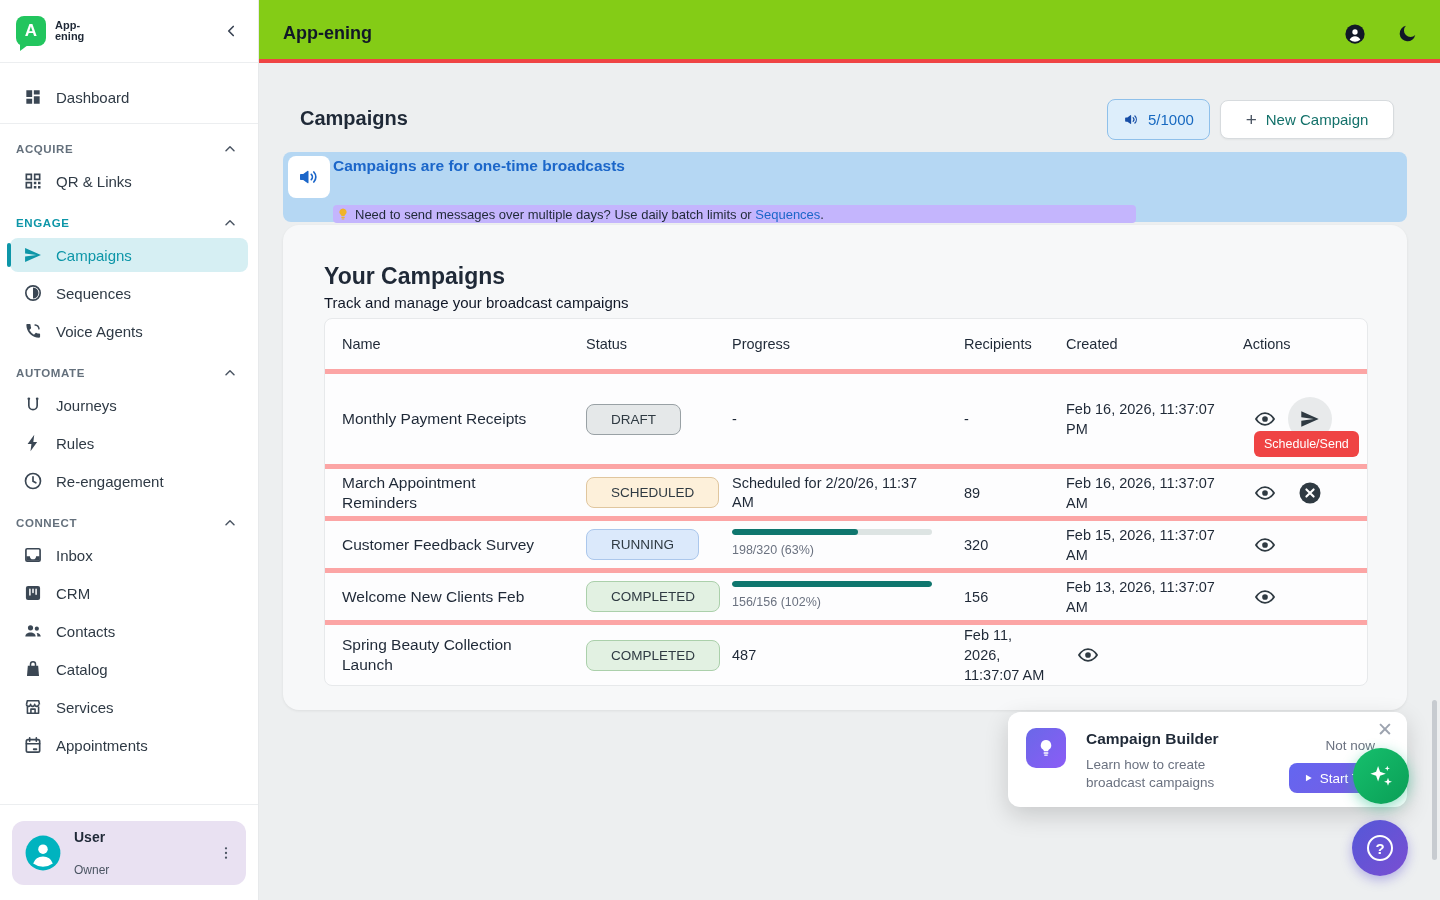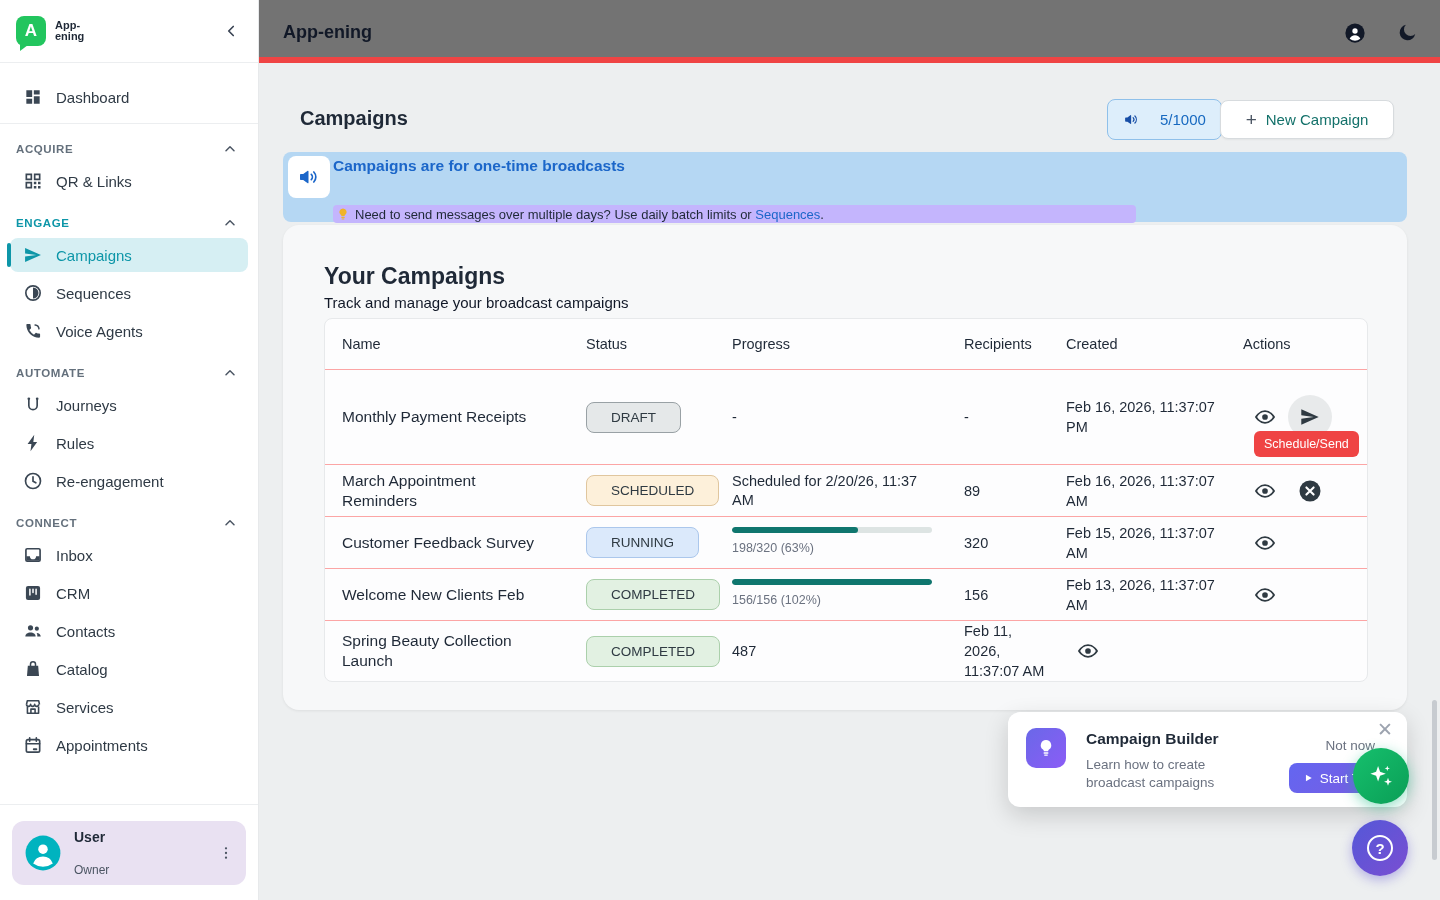--- a/index.html
+++ b/index.html
@@ -38,7 +38,7 @@
   .user-menu { margin-left:auto; width:16px; height:18px; color:#4b5563; cursor:pointer; }
 
   
-  .topbar { position:absolute; left:259px; right:0; top:0; height:63px; background:#737373; border-bottom:6px solid #ef4444; display:flex; align-items:center; padding:8px 22px 0 24px; z-index:20; }
+  .topbar { position:absolute; left:259px; right:0; top:0; height:63px; background:#84cc16; border-bottom:4px solid #ef4444; display:flex; align-items:center; padding:8px 22px 0 24px; z-index:20; }
   .topbar-title { font-size:18px; font-weight:700; color:#111827; }
   .topbar-icons { margin-left:auto; display:flex; gap:30px; align-items:center; }
   .tb-icon { width:22px; height:22px; color:#111827; cursor:pointer; }

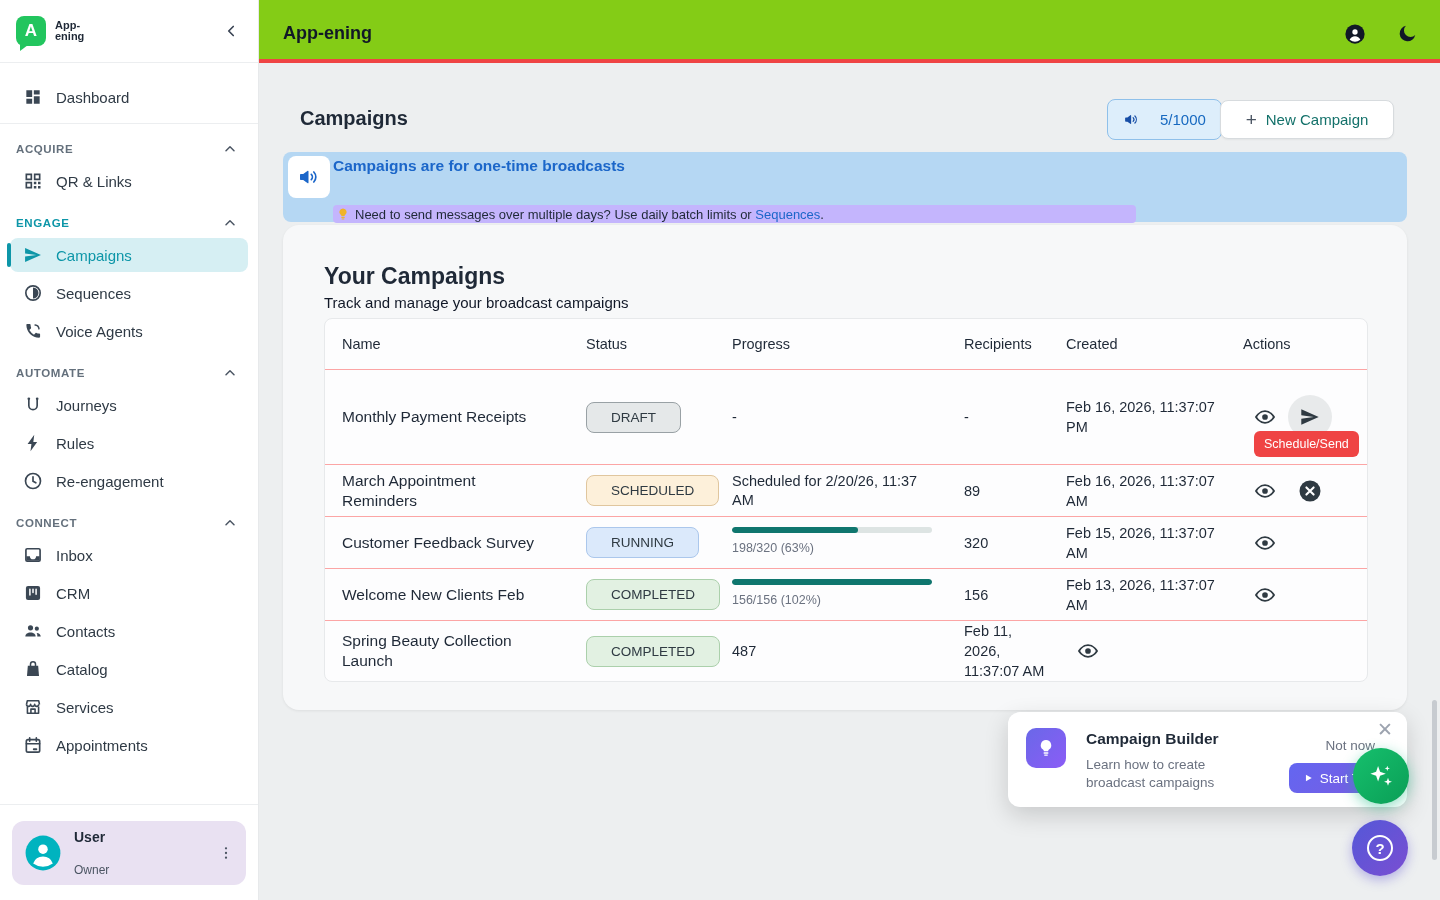--- a/index.html
+++ b/index.html
@@ -46,7 +46,7 @@
   
   .main { position:absolute; left:259px; top:64px; right:0; bottom:0; }
   .page-title { position:absolute; left:41px; top:43px; font-size:20px; font-weight:600; color:#1f2937; }
-  .quota-badge { position:absolute; left:848px; top:35px; height:41px; display:flex; align-items:center; gap:20px; padding:0 15px; background:#ddeefb; border:1px solid #8fc0ea; border-radius:8px; color:#1769c0; font-size:15px; font-weight:500; cursor:pointer; }
+  .quota-badge { position:absolute; left:848px; top:35px; height:41px; display:flex; align-items:center; gap:8px; padding:0 15px; background:#ddeefb; border:1px solid #8fc0ea; border-radius:8px; color:#1769c0; font-size:15px; font-weight:500; cursor:pointer; }
   .quota-badge .micon { width:17px; height:17px; color:#174ea6; }
   .new-campaign-btn { position:absolute; left:961px; top:36px; height:39px; width:174px; display:flex; align-items:center; justify-content:center; gap:9px; background:#fff; border:1px solid #d7dbde; border-radius:8px; box-shadow:0 1px 2px rgba(0,0,0,.05); color:#13716a; font-size:15px; font-weight:500; cursor:pointer; }
   .new-campaign-btn .plus { color:#4b5563; font-size:19px; font-weight:400; line-height:1; }

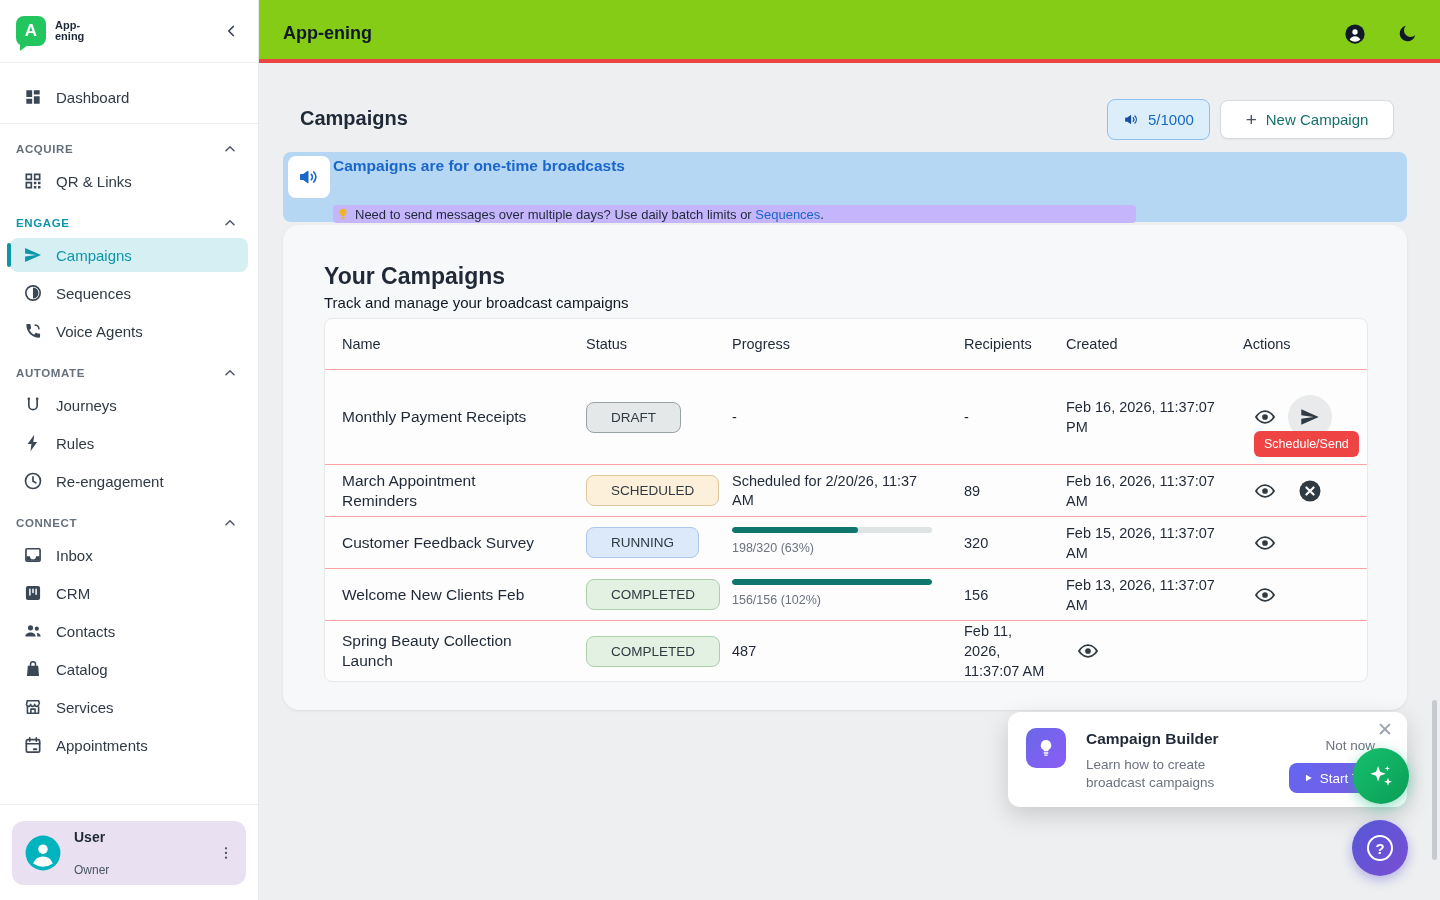--- a/index.html
+++ b/index.html
@@ -67,7 +67,7 @@
   .card-subtitle { position:absolute; left:41px; top:69px; font-size:15px; color:#111827; }
 
   .table { position:absolute; left:41px; top:93px; width:1044px; background:#fdfdfe; border:1px solid #e7e9eb; border-radius:8px; }
-  .trow { display:grid; grid-template-columns:244px 146px 232px 102px 177px auto; align-items:center; padding-left:17px; border-top:1px solid #fca5a5; }
+  .trow { display:grid; grid-template-columns:244px 146px 232px 102px 177px auto; align-items:center; padding-left:17px; border-top:5px solid #fca5a5; }
   .trow.thead { border-top:none; height:50px; }
   .th { font-size:14.5px; font-weight:500; color:#1f2937; }
   .tbody .trow { min-height:52px; }

